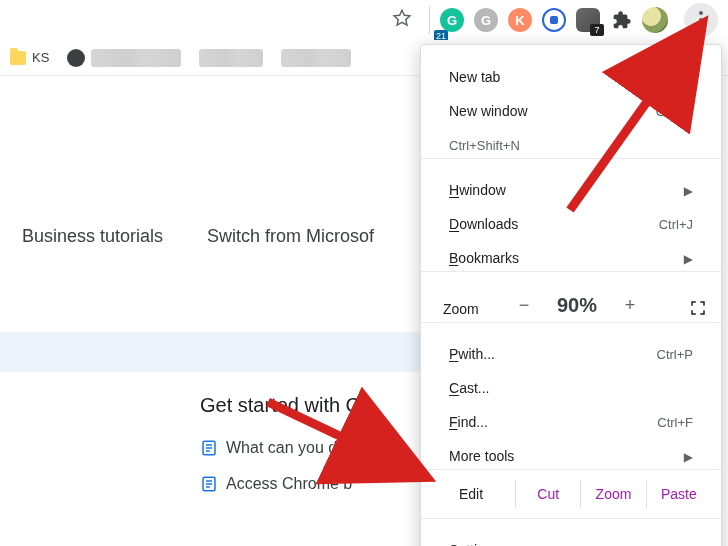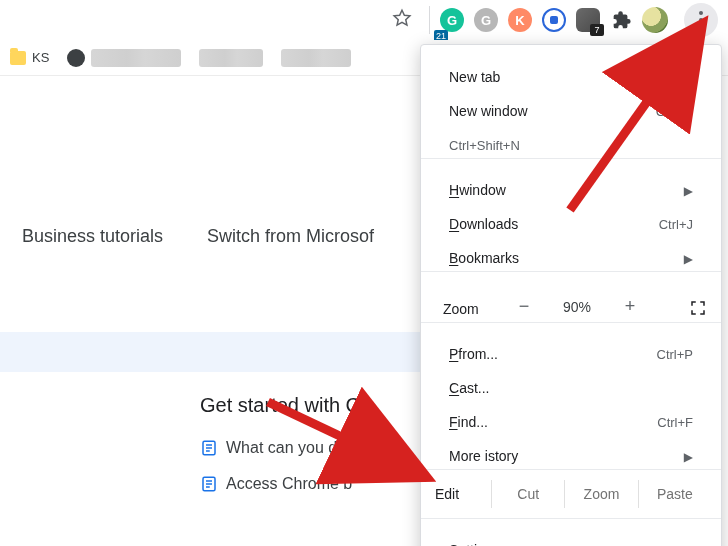--- a/index.html
+++ b/index.html
@@ -60,7 +60,7 @@
   .zoom-row .zlabel{flex:0 0 68px;}
   .zoom-ctrl{display:flex;align-items:center;gap:18px;color:#3c4043;}
   .zbtn{width:26px;text-align:center;font-size:18px;color:#5f6368;cursor:pointer;}
-  .zval{width:44px;text-align:center;font-size:14px;}
+  .zval{width:44px;text-align:center;font-size:20px;font-weight:bold;}
   .fs-ico{margin-left:auto;cursor:pointer;}
   .fs-ico svg{width:18px;height:18px;display:block;}
   .edit-row{display:flex;align-items:center;height:38px;padding:0 10px 0 14px;font-size:14px;}

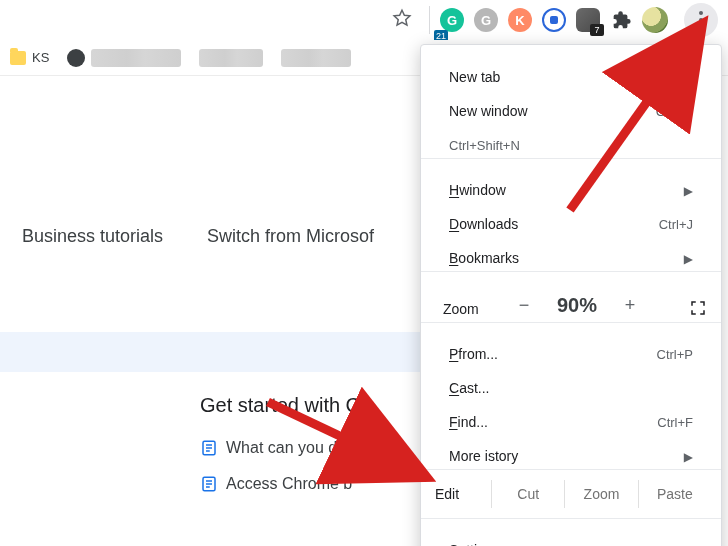--- a/index.html
+++ b/index.html
@@ -220,7 +220,7 @@
   <div class="mrow">
     <span class="lbl">
         <span class="ul">P</span>
-        <span>from...</span>
+        <span>with...</span>
       </span>
     <span class="sc">Ctrl+P</span>
   </div>

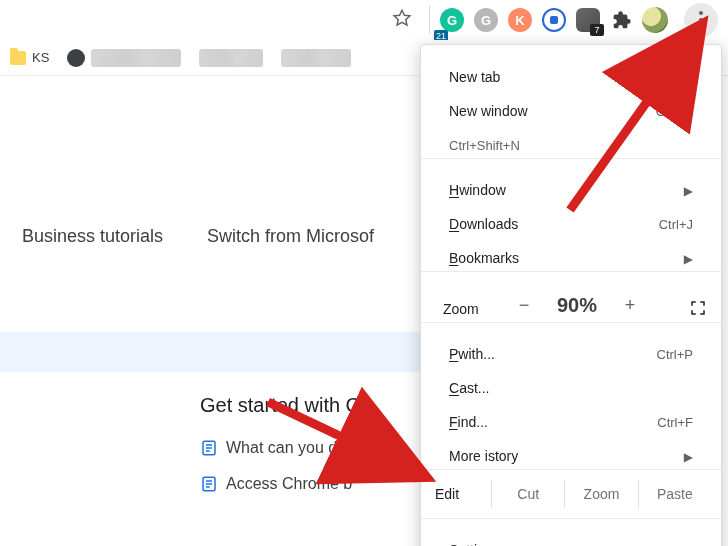--- a/index.html
+++ b/index.html
@@ -238,7 +238,7 @@
     <span class="sc">Ctrl+F</span>
   </div>
   <div class="mrow">
-    <span class="lbl">More istory</span>
+    <span class="lbl">More tools</span>
     <span class="chev">▶</span>
   </div>
   <div class="sep"></div>

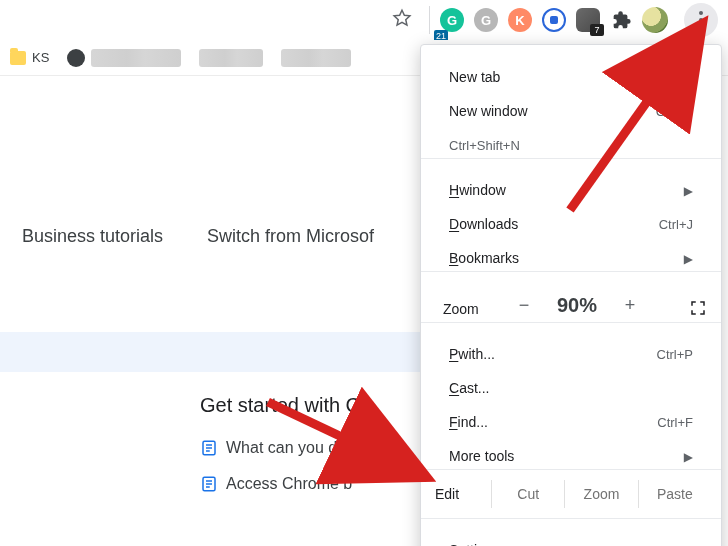--- a/index.html
+++ b/index.html
@@ -63,7 +63,7 @@
   .zval{width:44px;text-align:center;font-size:20px;font-weight:bold;}
   .fs-ico{margin-left:auto;cursor:pointer;}
   .fs-ico svg{width:18px;height:18px;display:block;}
-  .edit-row{display:flex;align-items:center;height:38px;padding:0 10px 0 14px;font-size:14px;}
+  .edit-row{display:flex;align-items:center;height:38px;padding:0 10px 0 38px;font-size:14px;}
   .edit-row .elabel{flex:0 0 56px;}
   .edit-btns{display:flex;flex:1;}
   .ebtn{flex:1;text-align:center;border-left:1px solid #e0e0e0;padding:6px 0;cursor:pointer;color:#737373;}

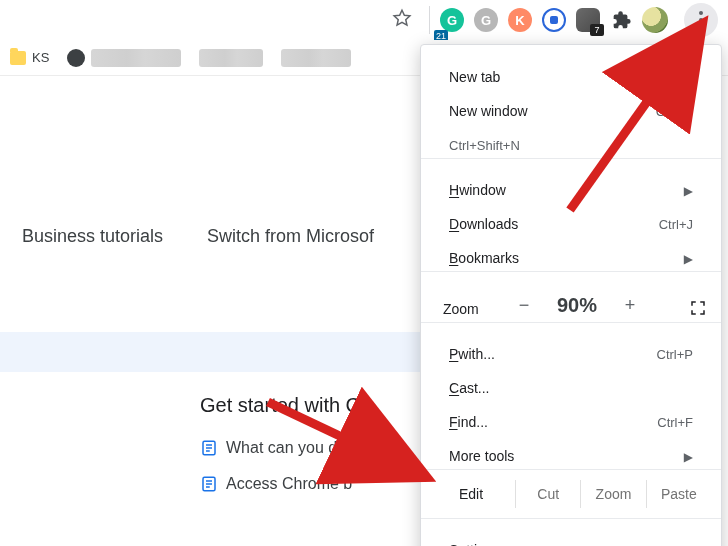--- a/index.html
+++ b/index.html
@@ -66,7 +66,7 @@
   .edit-row{display:flex;align-items:center;height:38px;padding:0 10px 0 38px;font-size:14px;}
   .edit-row .elabel{flex:0 0 56px;}
   .edit-btns{display:flex;flex:1;}
-  .ebtn{flex:1;text-align:center;border-left:1px solid #e0e0e0;padding:6px 0;cursor:pointer;color:#737373;}
+  .ebtn{flex:1;text-align:center;border-left:1px solid #e0e0e0;padding:6px 0;cursor:pointer;color:#a21caf;}
 
   
   .arrow{position:absolute;pointer-events:none;z-index:40;}

